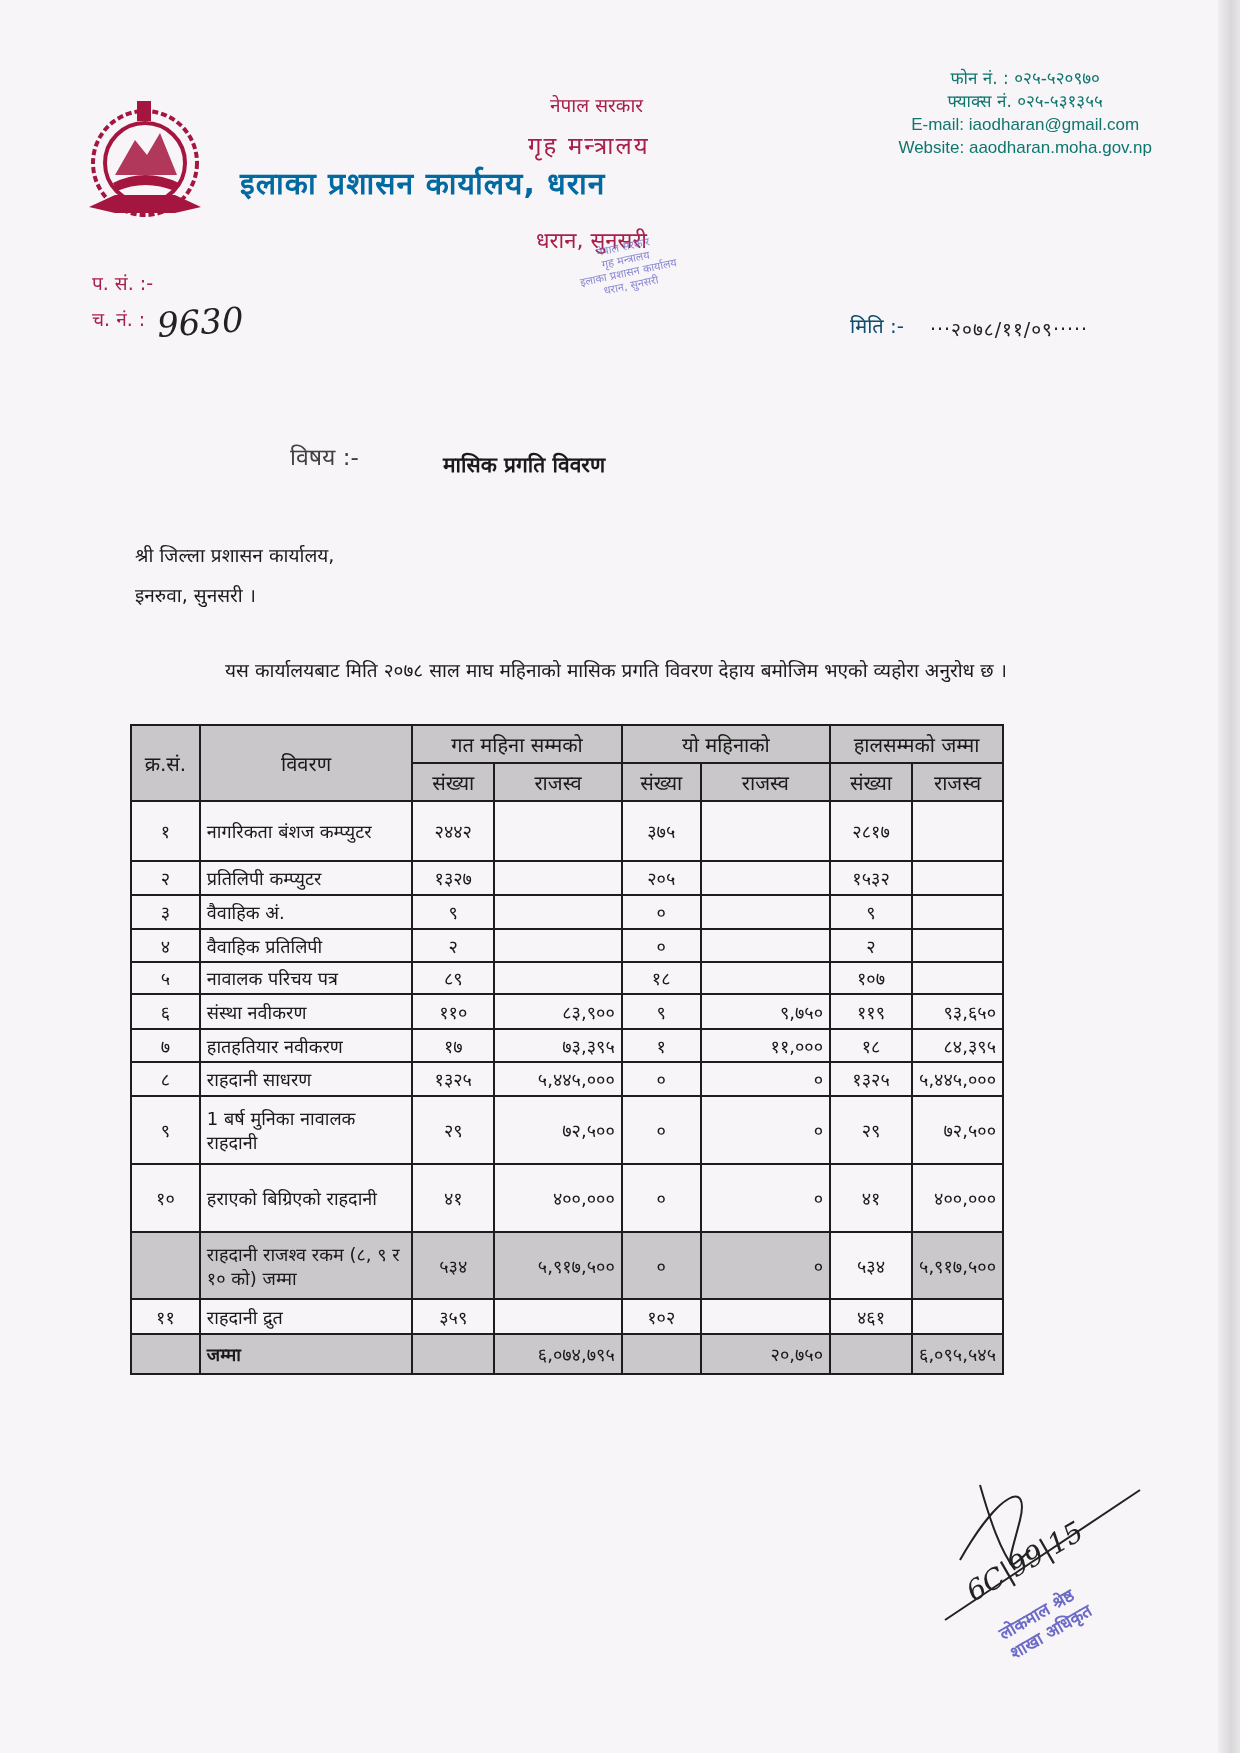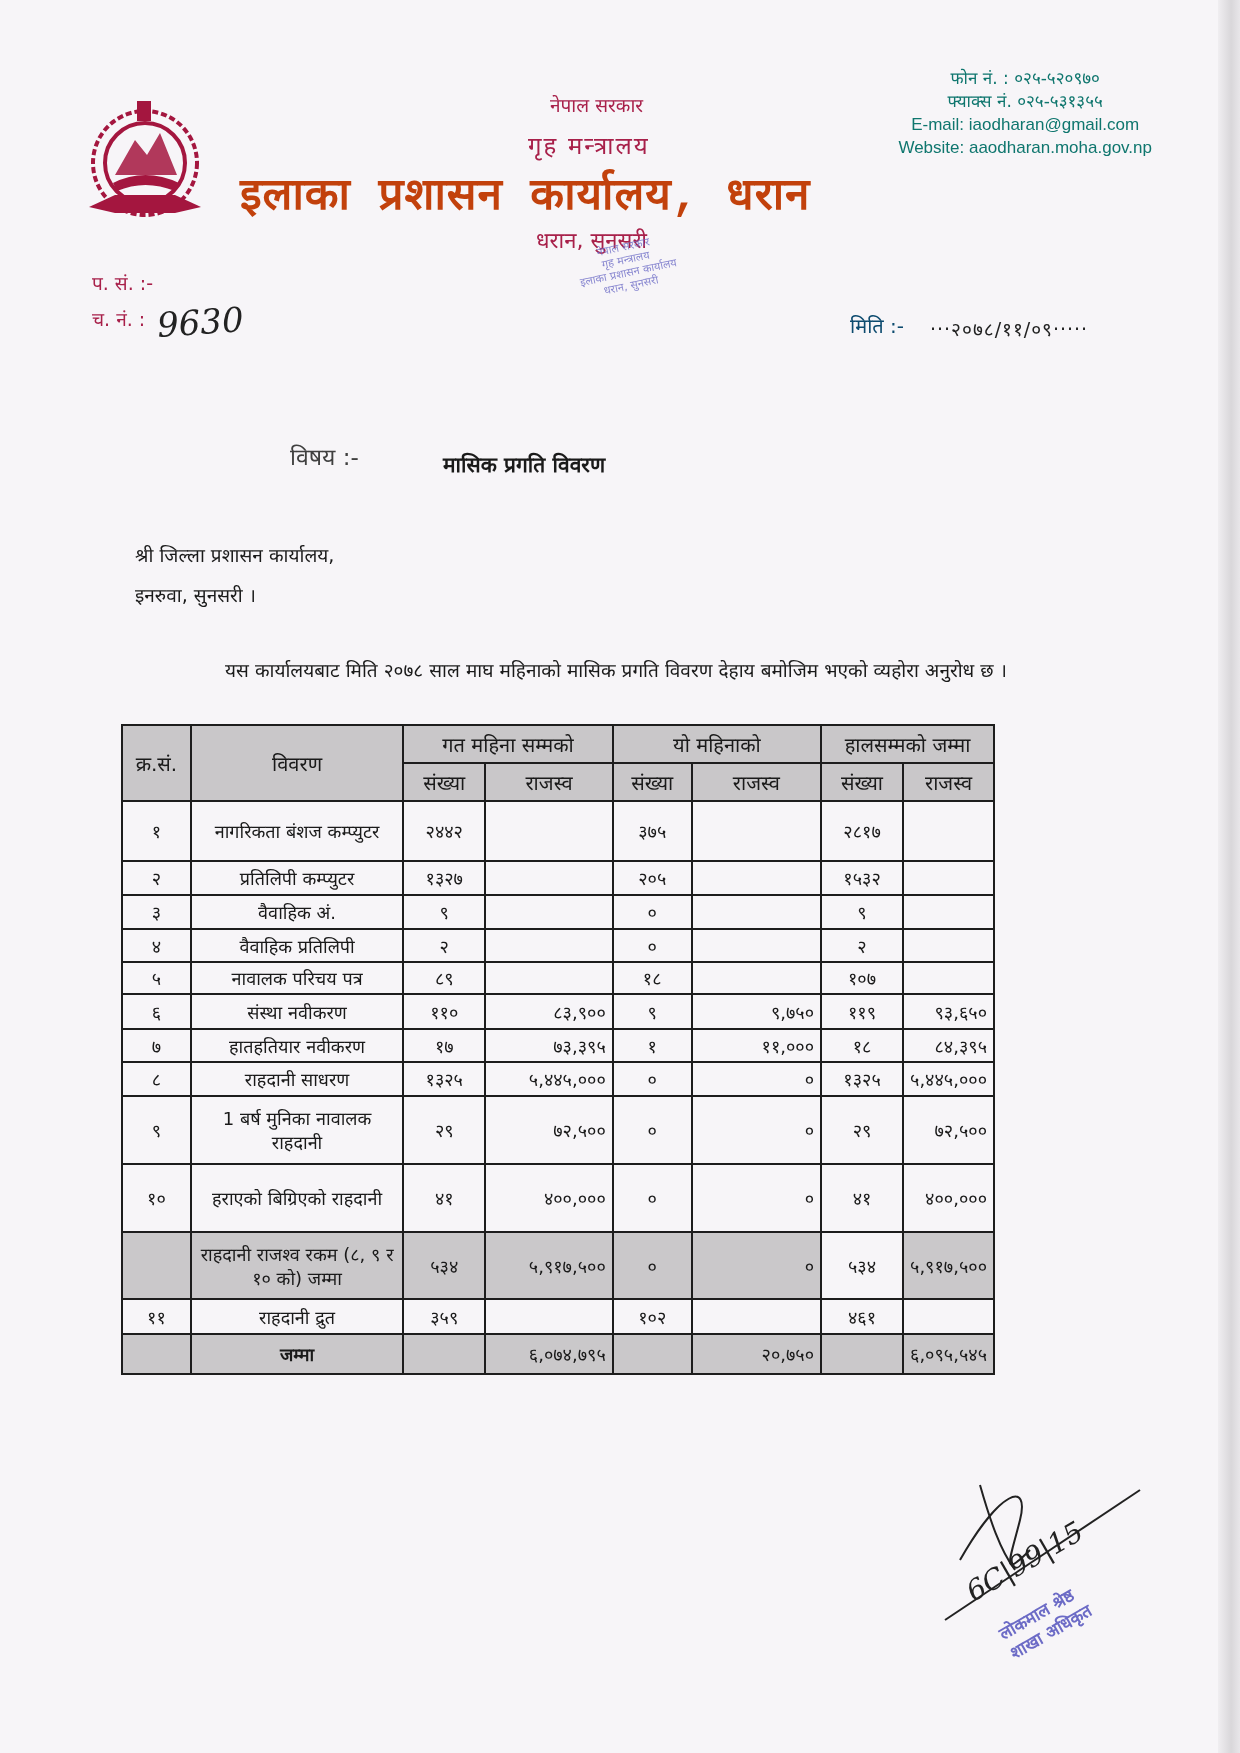--- a/index.html
+++ b/index.html
@@ -21,8 +21,8 @@
   .gov { left: 550px; top: 92px; font-size: 19px; color: #a8204a; }
   .ministry { left: 528px; top: 128px; font-size: 24px; color: #a8204a; letter-spacing: 2px; }
   .office-title {
-    left: 240px; top: 162px; font-size: 44px; font-weight: bold; color: #c2410c;
-    letter-spacing: 1px; white-space: nowrap; font-family: Liberation Mono, monospace;
+    left: 240px; top: 162px; font-size: 30px; font-weight: bold; color: #0369a1;
+    letter-spacing: 1px; white-space: nowrap;
   }
   .office-loc { left: 536px; top: 224px; font-size: 22px; color: #a8204a; }
 

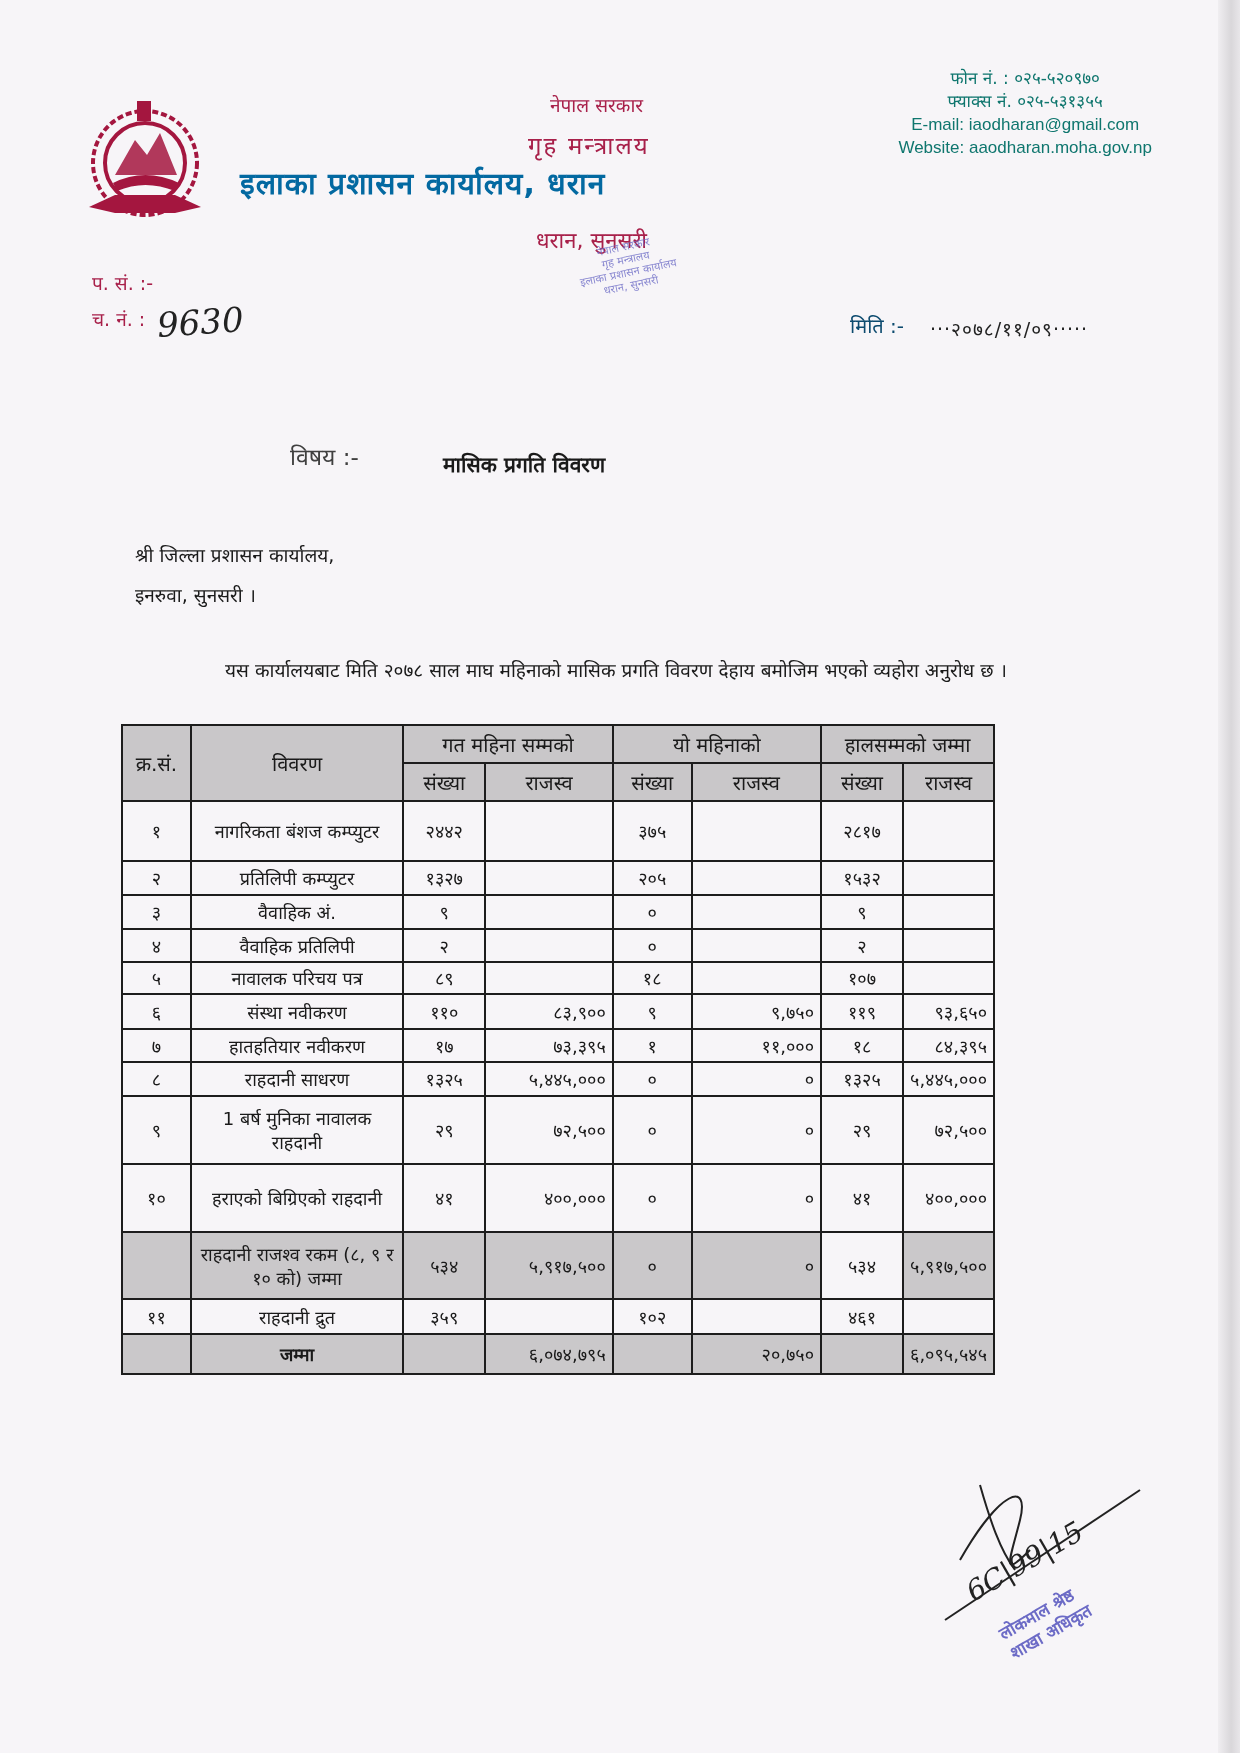--- a/index.html
+++ b/index.html
@@ -54,7 +54,7 @@
 
   
   table.report {
-    position: absolute; left: 121px; top: 724px; width: 874px;
+    position: absolute; left: 130px; top: 724px; width: 874px;
     border-collapse: collapse; font-size: 18px;
   }
   table.report td, table.report th {

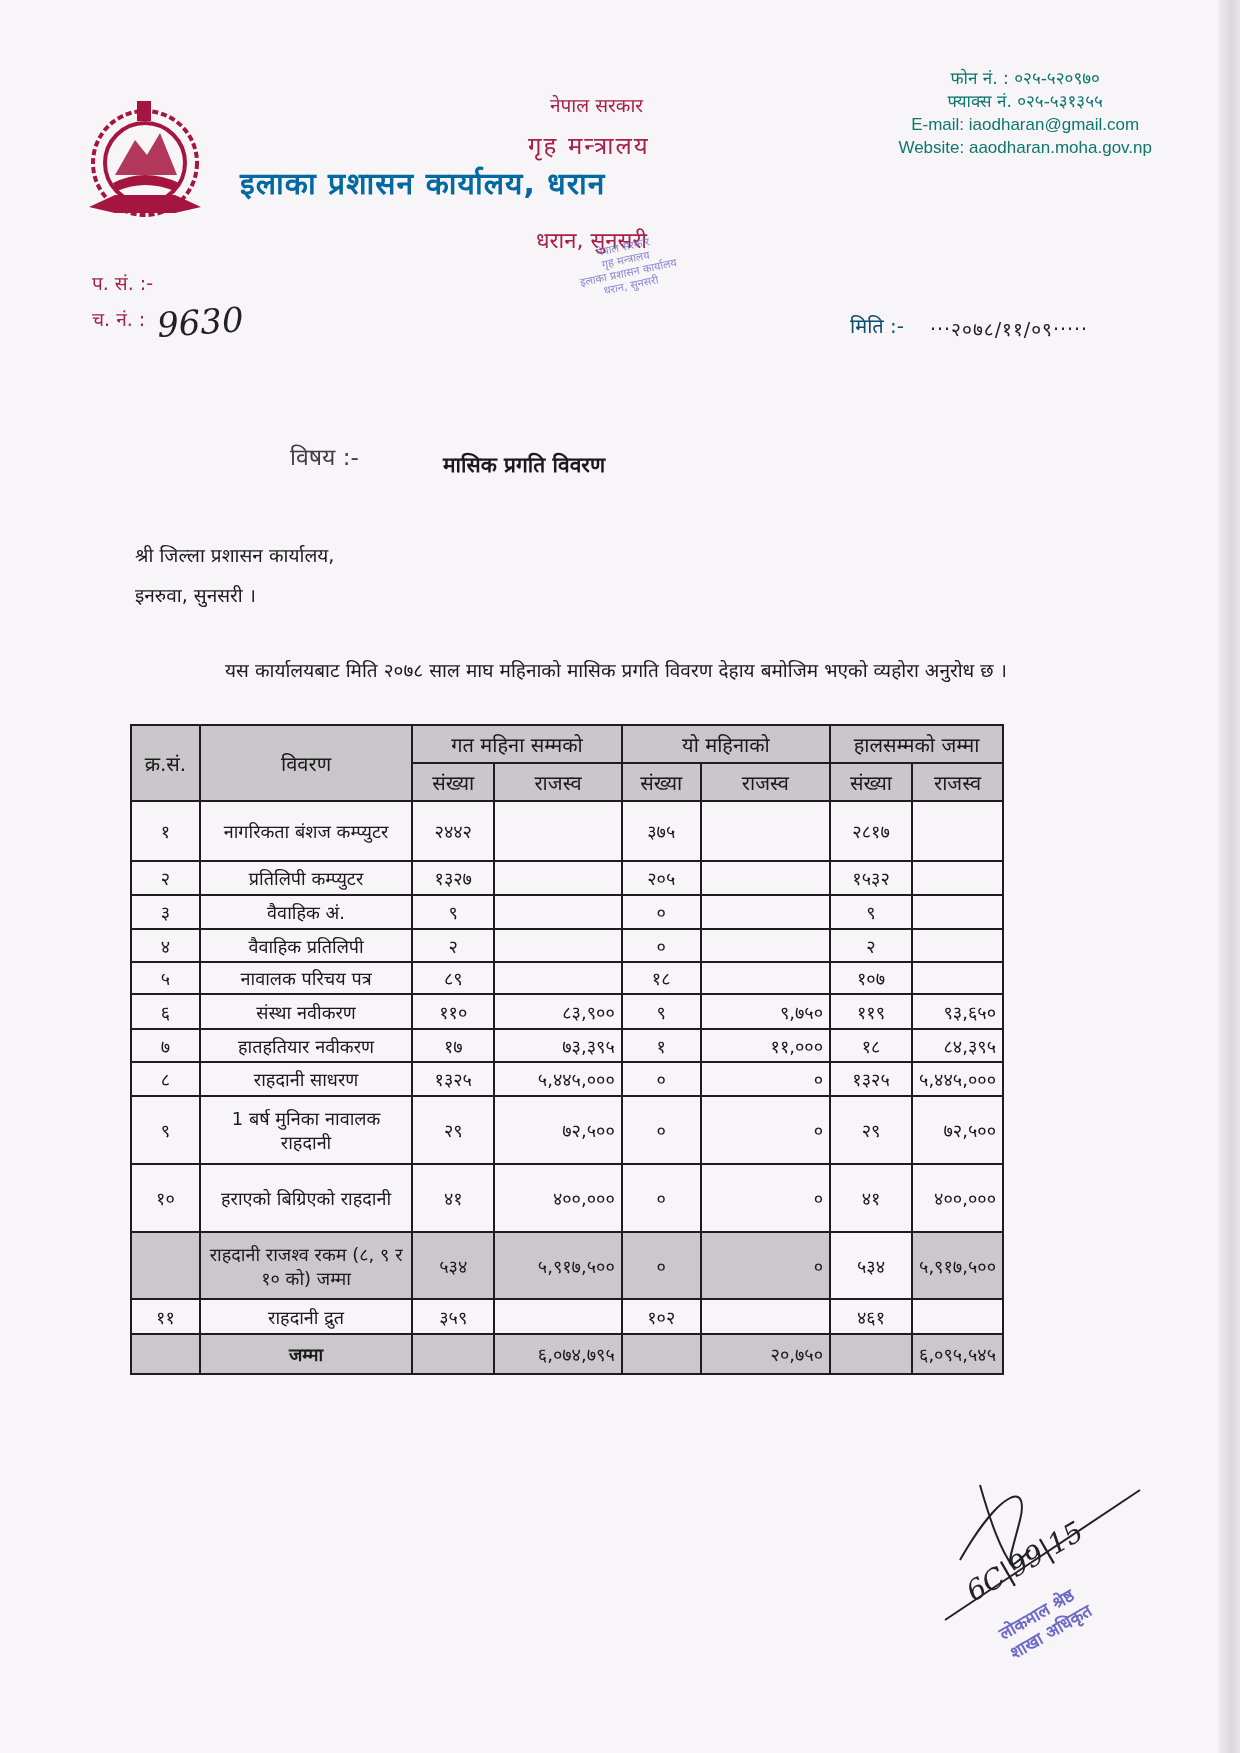--- a/index.html
+++ b/index.html
@@ -65,7 +65,7 @@
   .num-c { text-align: center; }
   .num-r { text-align: right; }
   .col-sn { width: 59px; text-align: center; }
-  .col-desc { width: 238px; text-align: center; }
+  .col-desc { width: 238px; text-align: left; }
 
   .sign-area { left: 940px; top: 1480px; width: 240px; height: 160px; }
   .sign-date {

